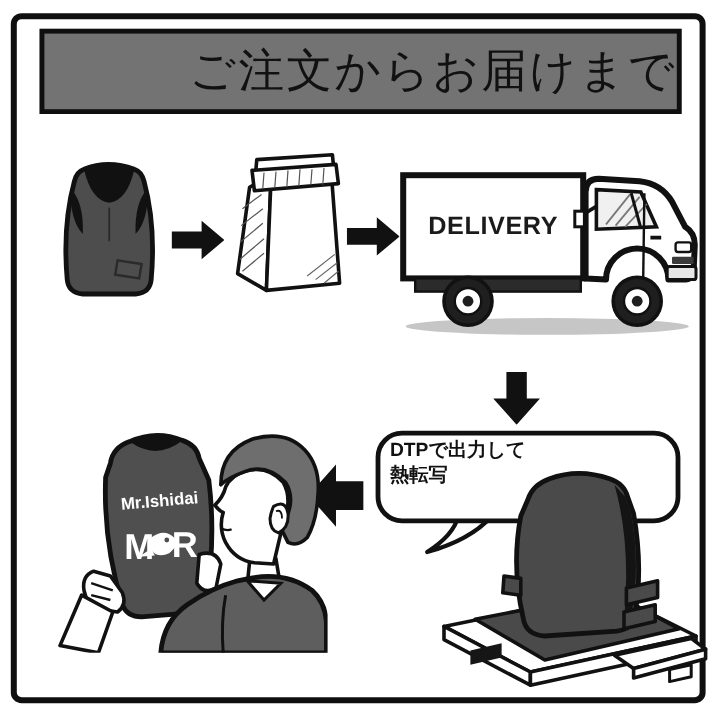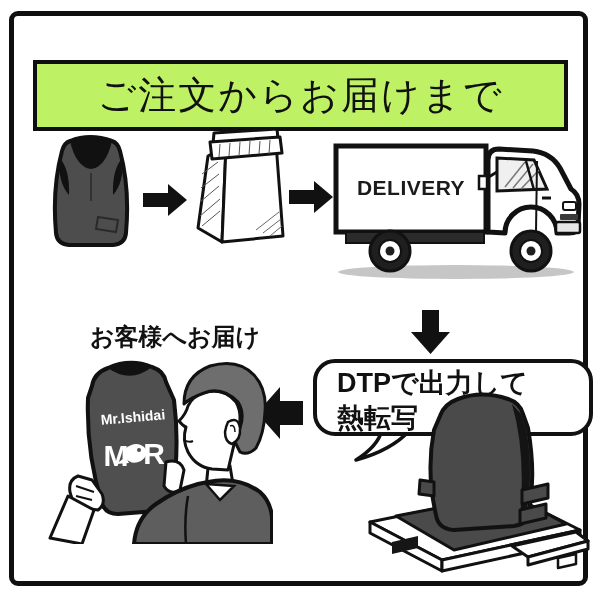--- a/index.html
+++ b/index.html
@@ -8,9 +8,9 @@
   .frame{position:absolute;left:9px;top:11px;width:579px;height:575px;
          border:5px solid #0f0f0f;border-radius:9px;box-sizing:border-box;}
   .title-box{position:absolute;left:33px;top:24px;width:535px;height:71px;
-         border:4px solid #0f0f0f;box-sizing:border-box;background:#bef264;
-         display:flex;align-items:center;justify-content:center;
-         font-size:38px;font-weight:500;letter-spacing:2px;white-space:nowrap;margin-top:36px;}
+         border:4px solid #0f0f0f;box-sizing:border-box;background:#737373;
+         display:flex;align-items:center;justify-content:flex-end;
+         font-size:38px;font-weight:500;letter-spacing:2px;white-space:nowrap;}
   .caption{position:absolute;font-weight:700;font-size:24px;text-align:center;white-space:nowrap;}
   .caption-shop{left:375px;top:279px;width:170px;}
   .caption-customer{left:80px;top:321px;width:190px;}

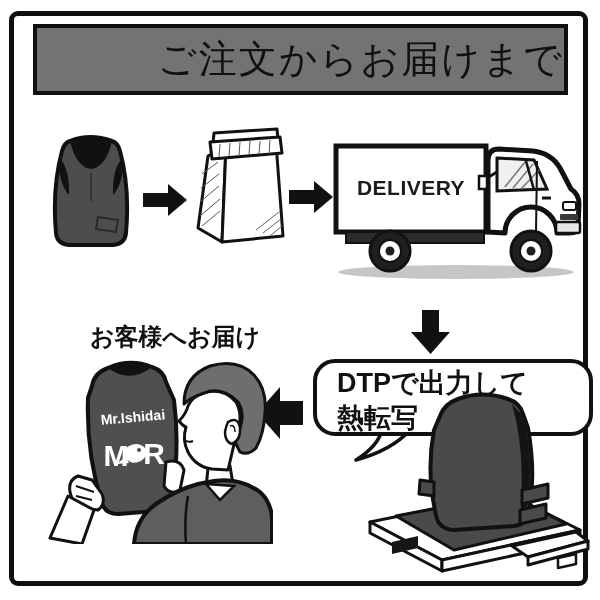--- a/index.html
+++ b/index.html
@@ -139,7 +139,6 @@
     <path d="M158 118 L184 112 L184 126 L158 132 Z" fill="#4a4a4a" stroke="#111" stroke-width="3" stroke-linejoin="round"></path>
   </svg>
 
-  <div class="caption caption-customer">お客様へお届け</div>
   <svg class="arrow-left" width="47" height="54" viewBox="0 0 47 54">
     <polygon points="47,15 24,15 24,1 1,27 24,53 24,39 47,39" fill="#111"></polygon>
   </svg>

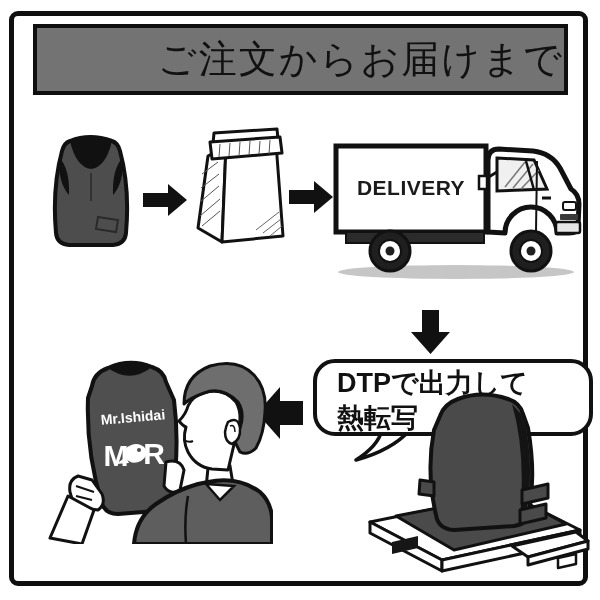--- a/index.html
+++ b/index.html
@@ -15,10 +15,10 @@
   .caption-shop{left:375px;top:279px;width:170px;}
   .caption-customer{left:80px;top:321px;width:190px;}
   .abs{position:absolute;}
-  .bubble{position:absolute;left:313px;top:359px;width:280px;height:77px;
+  .bubble{position:absolute;left:313px;top:359px;width:254px;height:77px;
           border:4px solid #111;border-radius:22px;background:#fff;z-index:4;
-          box-sizing:border-box;padding:3px 0 0 20px;
-          font-size:27px;font-weight:700;line-height:1.3;white-space:nowrap;}
+          box-sizing:border-box;padding:3px 0 0 8px;
+          font-size:16px;font-weight:700;line-height:1.3;white-space:nowrap;}
   .bubble-tail{position:absolute;left:352px;top:430px;z-index:3;}
   .press{position:absolute;left:362px;top:392px;z-index:5;}
   .person{position:absolute;left:38px;top:356px;z-index:2;}

